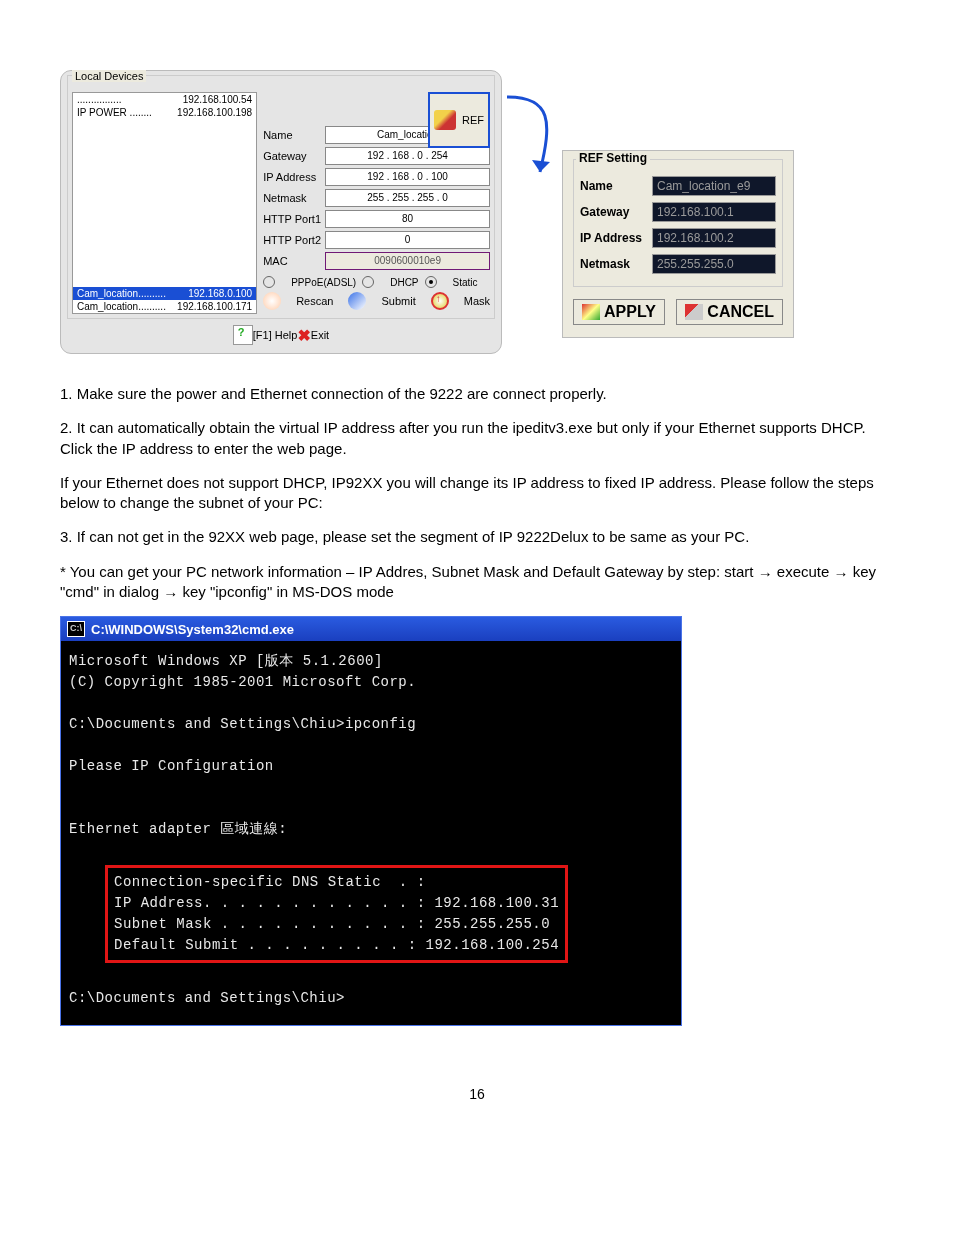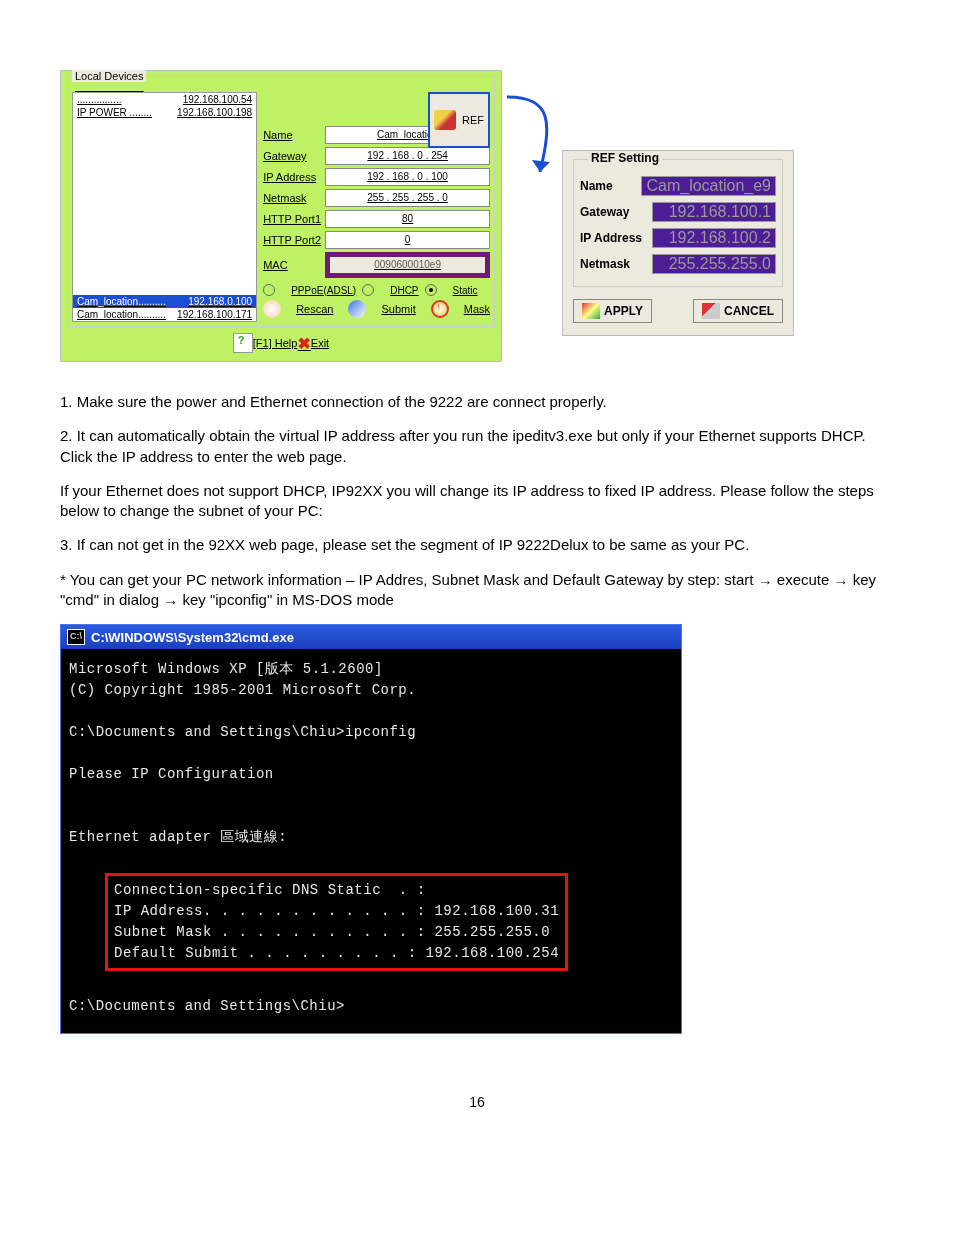--- a/index.html
+++ b/index.html
@@ -27,13 +27,12 @@
   
   .local-devices {
     width: 440px;
-    background: #bef264;
+    background: #e5e5e5;
     border: 1px solid #bbb;
-    border-radius: 1px;
+    border-radius: 11px;
     font-family: "MS Sans Serif", Tahoma, Arial, sans-serif;
     font-size: 11px;
     color: #000;
-    text-decoration: underline;
   }
   .ld-fieldset {
     margin: 4px 6px 0 6px;

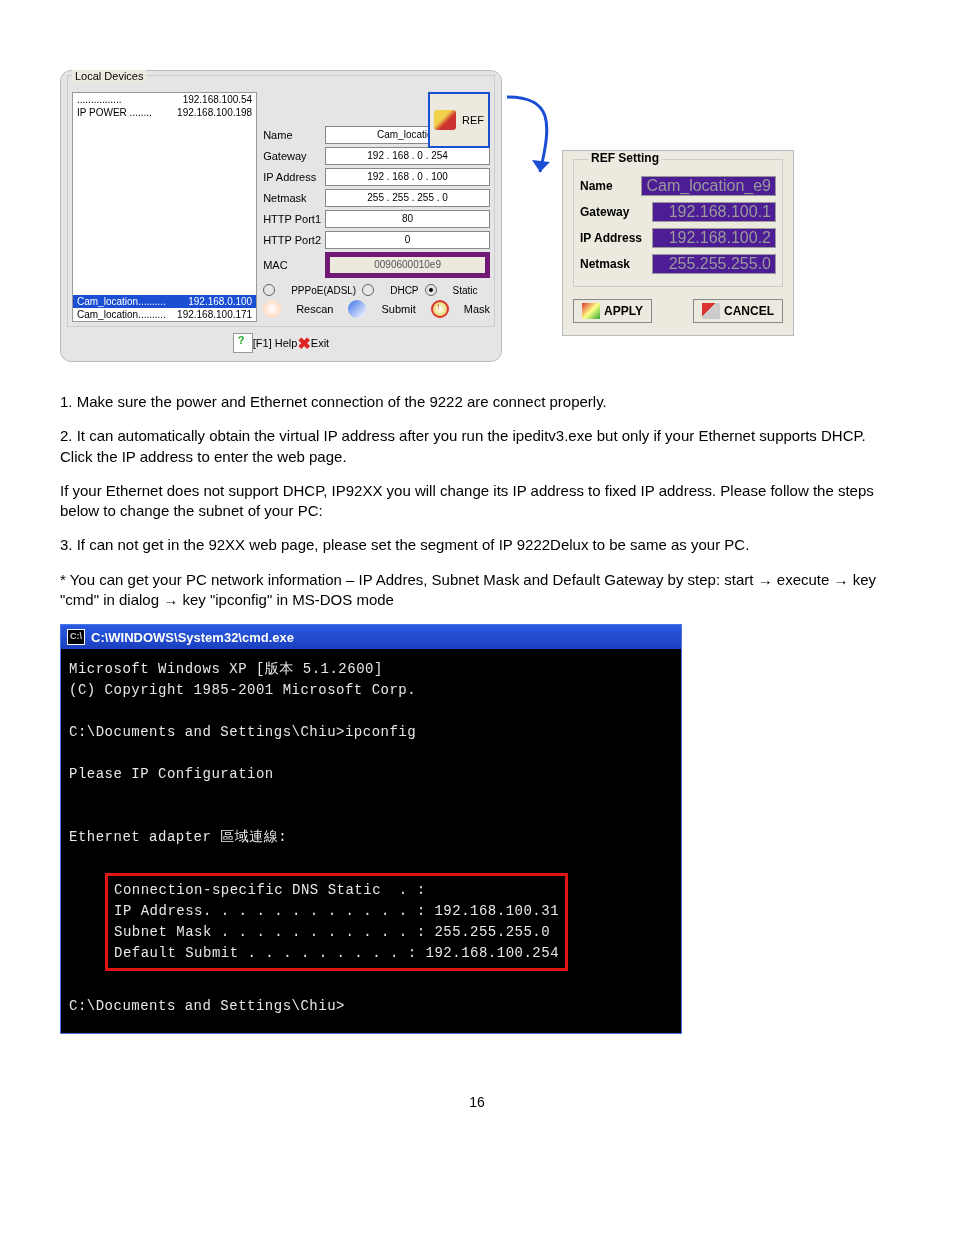--- a/index.html
+++ b/index.html
@@ -172,7 +172,7 @@
     position:relative;
   }
   .ref-title {
-    position:absolute; top:-9px; left:14px; background:#eceade; padding:0 3px;
+    position:absolute; top:-9px; left:2px; background:#eceade; padding:0 3px;
     font-weight:bold;
   }
   .ref-row{ display:flex; align-items:center; margin:6px 0;}

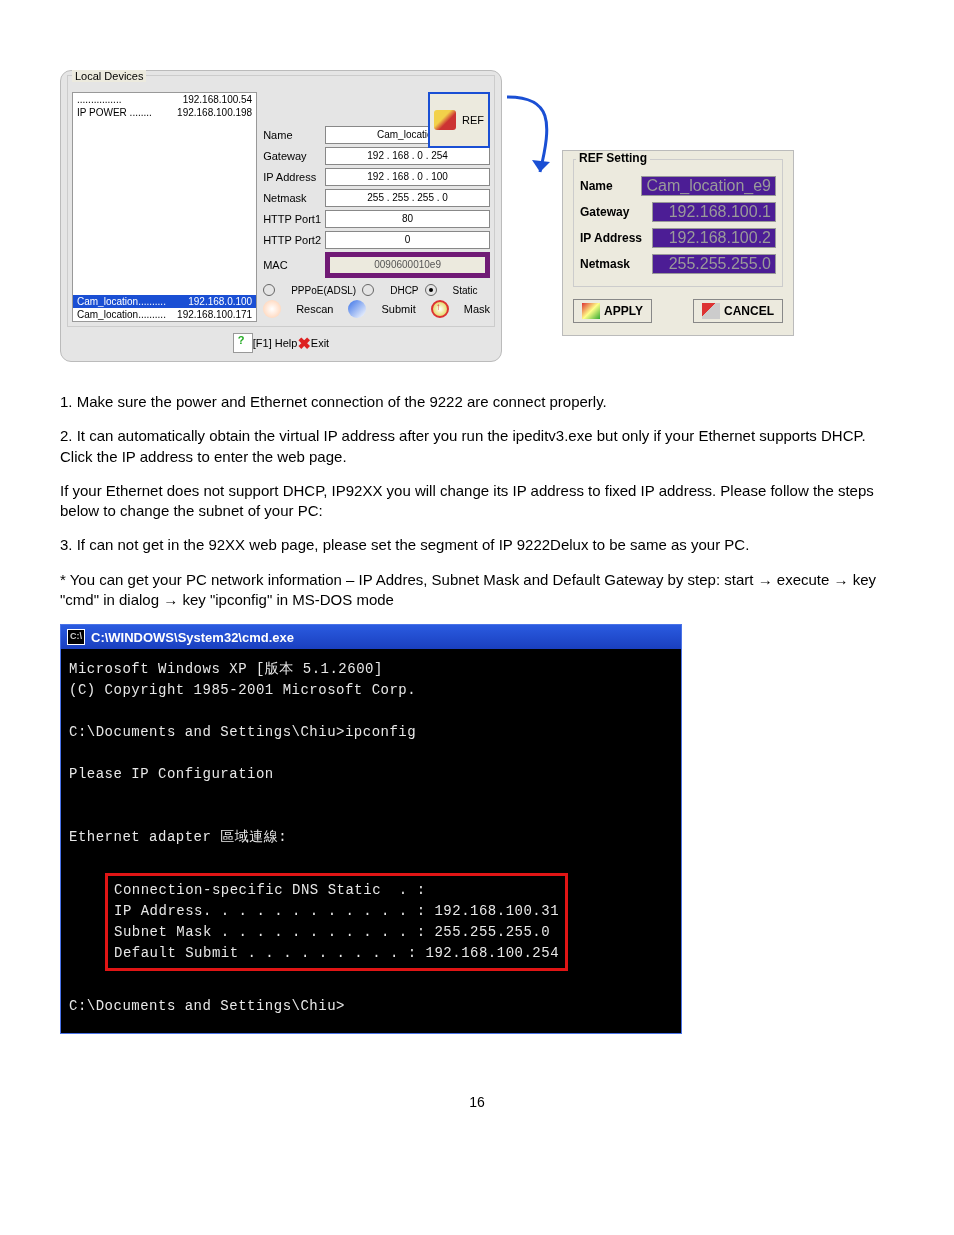--- a/index.html
+++ b/index.html
@@ -178,8 +178,8 @@
   .ref-row{ display:flex; align-items:center; margin:6px 0;}
   .ref-row label{ width:72px; font-weight:bold;}
   .ref-row .rinput{
-    flex:1; height:18px; line-height:18px; background:#4c1d95;
-    border:1px solid #999; color:#9a9a9a; padding:0 4px; font-size:16px;text-align:right;
+    flex:1; height:18px; line-height:18px; background:#0f172a;
+    border:1px solid #999; color:#9a9a9a; padding:0 4px; font-size:12px;
   }
   .ref-buttons{
     display:flex; justify-content:space-between; margin-top:12px;

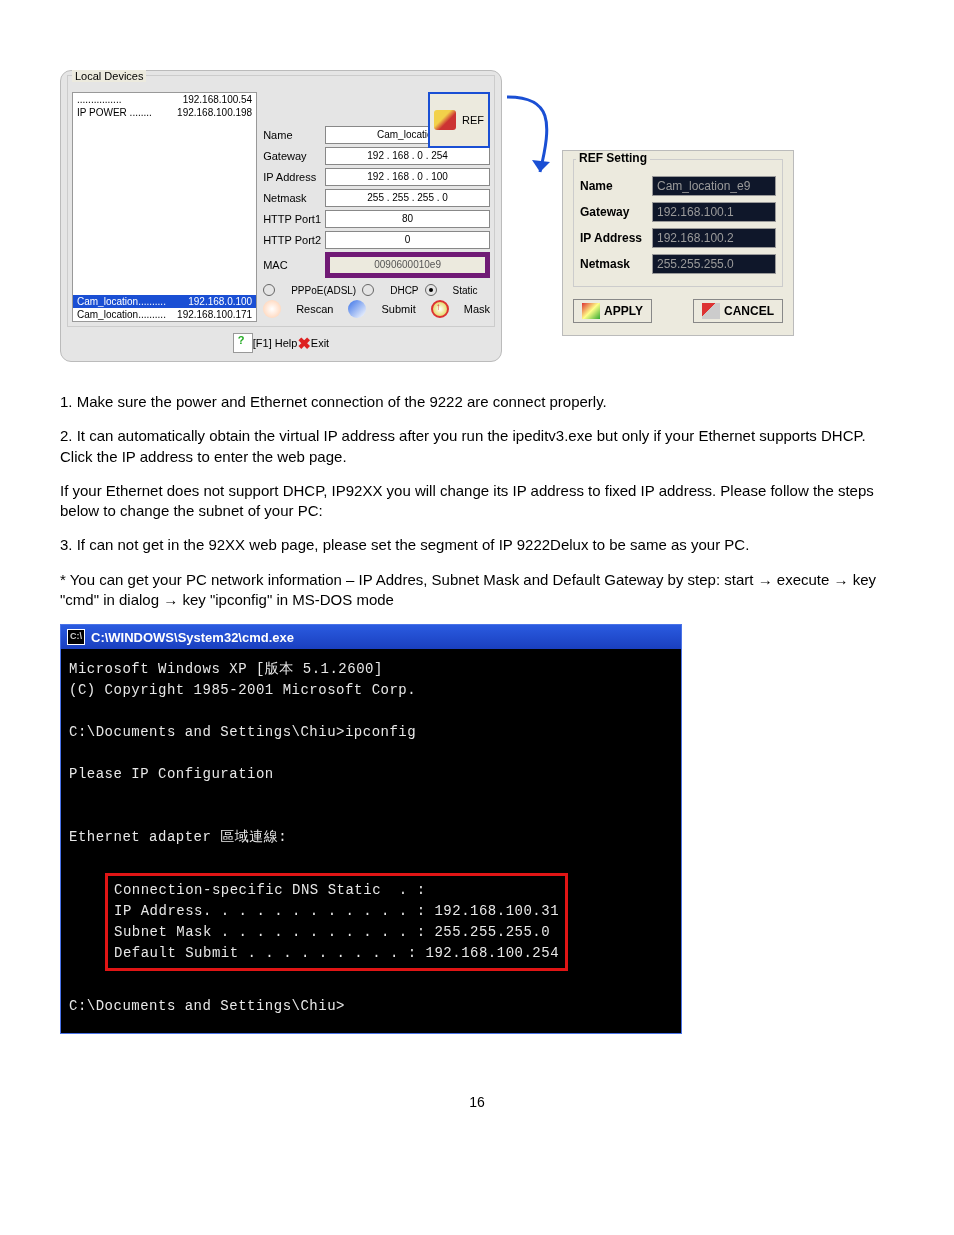--- a/index.html
+++ b/index.html
@@ -110,7 +110,7 @@
   }
   .form-row .input.ro {
     background: #eceade;
-    border: 5px solid #701a75;
+    border: 1px solid #701a75;
     color: #555;
   }
   .radio-row {

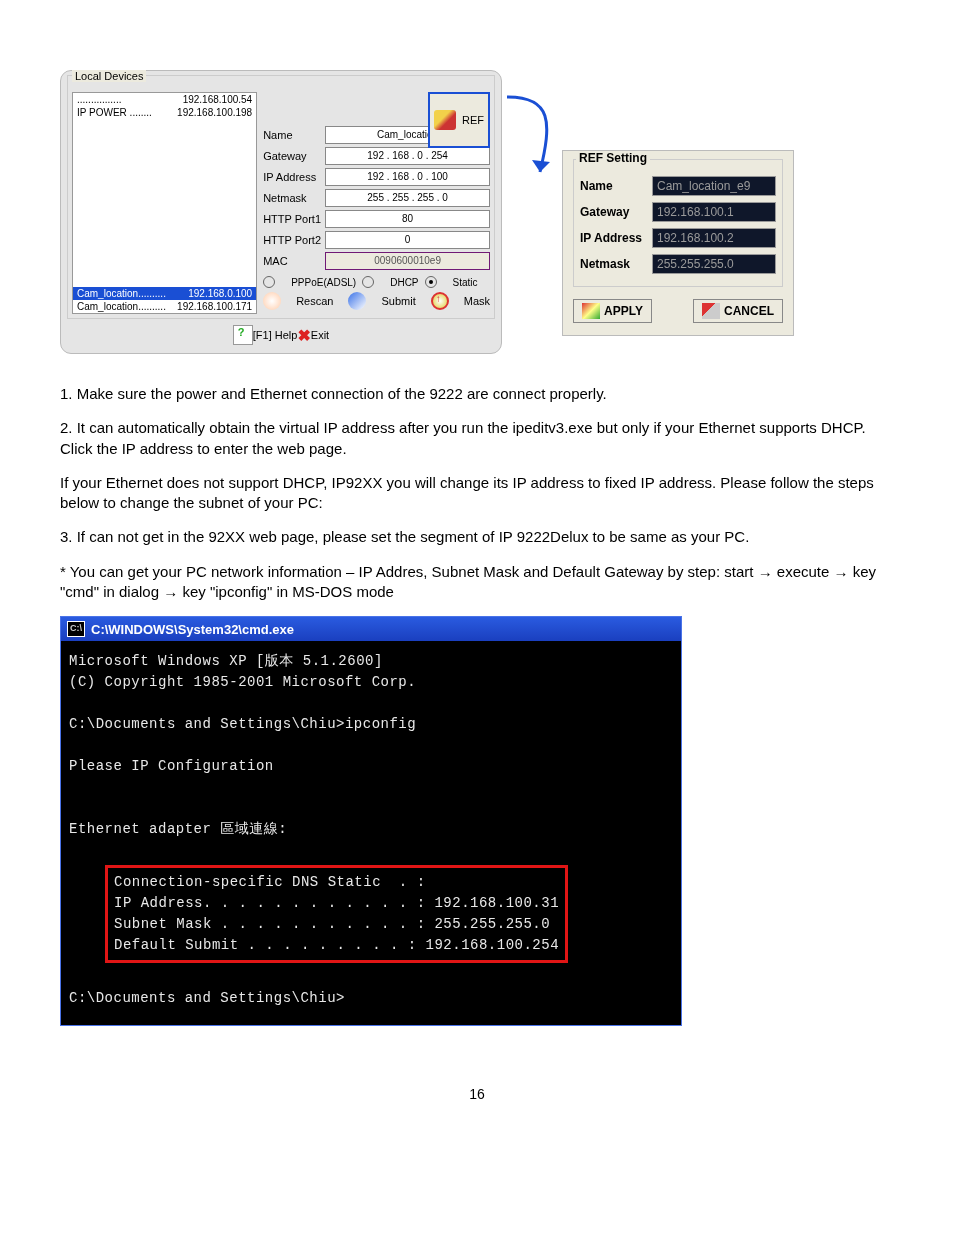--- a/index.html
+++ b/index.html
@@ -187,7 +187,7 @@
   .ref-btn{
     display:flex; align-items:center; gap:4px;
     border:1px solid #888; background:#eceade;
-    padding:3px 8px; font-weight:bold; font-size:12px;
+    padding:3px 8px; font-weight:bold; font-size:16px;
   }
   .ref-btn .bi{ width:18px; height:16px; }
   .bi-apply{ background: linear-gradient(135deg,#d33,#ff8,#3a3); }

